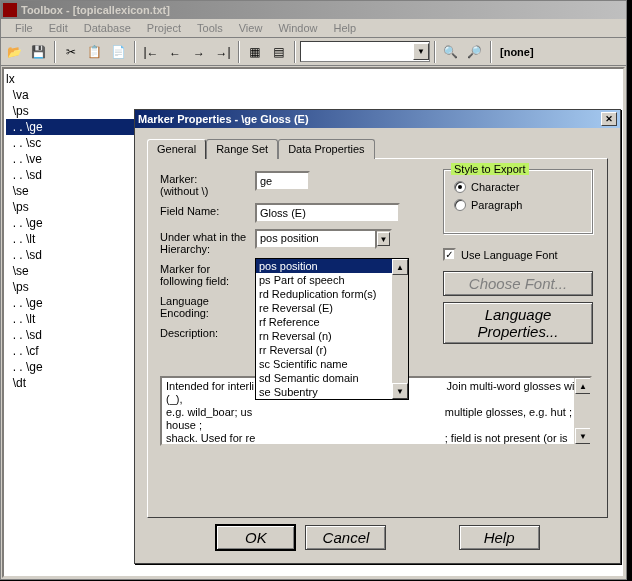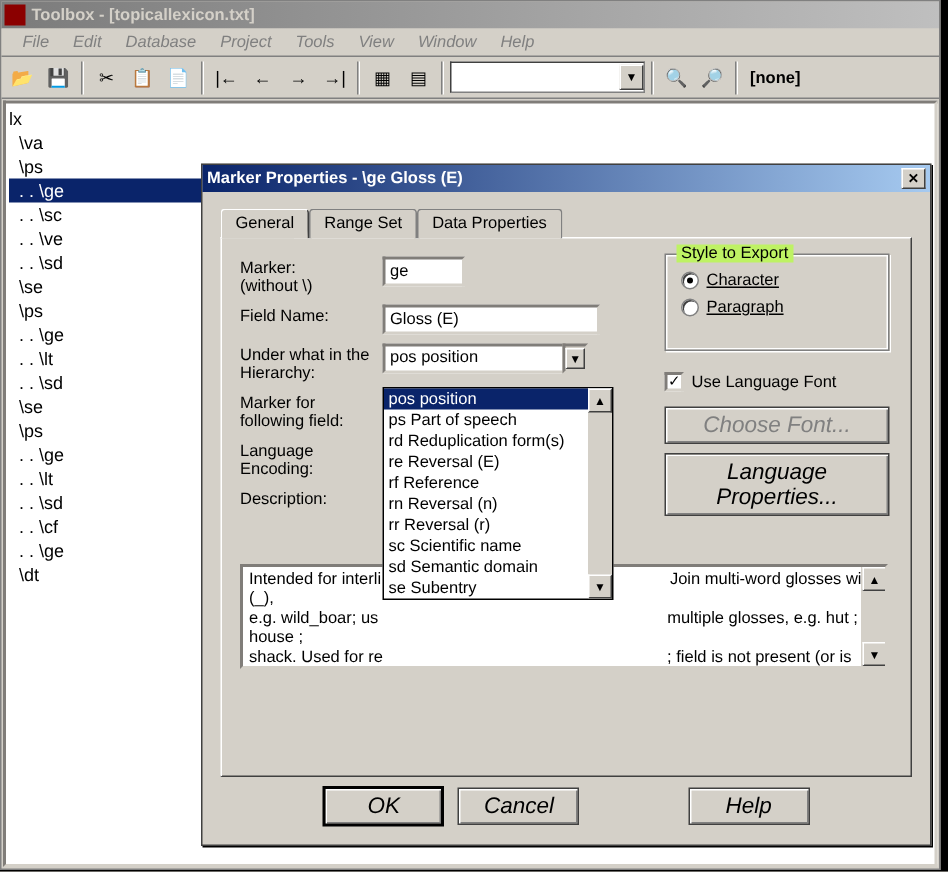--- a/index.html
+++ b/index.html
@@ -8,7 +8,7 @@
 .title-bar{height:18px;background:linear-gradient(90deg,#7b7b7b 0%,#bfbfbf 100%);display:flex;align-items:center;padding:0 2px;color:#d4d0c8;font-weight:bold;font-size:11px;}
 .title-icon{width:14px;height:14px;background:#8b0000;margin-right:4px;}
 .menu-bar{height:19px;background:#d4d0c8;border-bottom:1px solid #808080;display:flex;align-items:center;padding:0 6px;color:#c0c0c0;font-size:11px;}
-.menu-item{padding:0 8px;color:#808080;font-style:italic;}
+.menu-item{padding:0 8px;color:#808080;}
 .toolbar{height:28px;background:#d4d0c8;border-bottom:1px solid #808080;display:flex;align-items:center;padding:0 3px;gap:2px;}
 .tb-btn{width:22px;height:22px;border:1px solid #d4d0c8;display:flex;align-items:center;justify-content:center;font-size:12px;}
 .tb-sep{width:6px;height:22px;border-left:1px solid #808080;border-right:1px solid #fff;margin:0 2px;width:2px;}

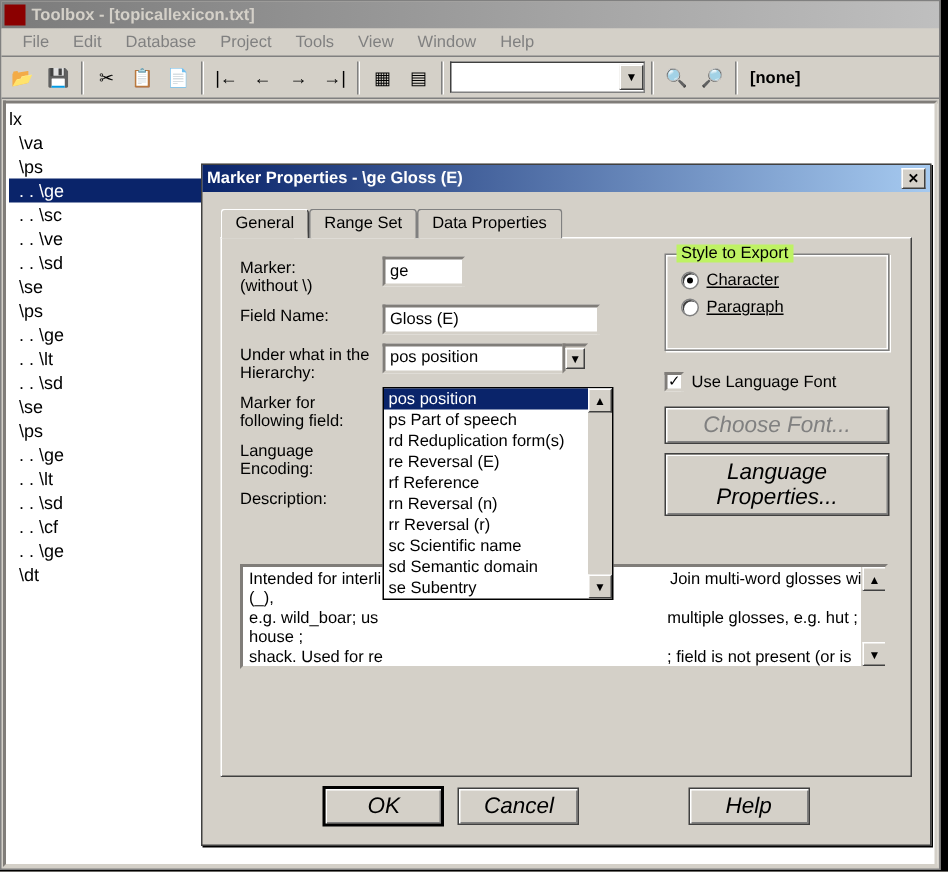--- a/index.html
+++ b/index.html
@@ -43,7 +43,7 @@
 .dd-sbtn{width:16px;height:16px;background:#d4d0c8;border:1px solid #fff;border-right-color:#404040;border-bottom-color:#404040;display:flex;align-items:center;justify-content:center;font-size:8px;}
 .groupbox{border:1px solid #808080;box-shadow:inset -1px -1px 0 #fff,inset 1px 1px 0 #fff,1px 1px 0 #fff;padding:11px 10px 8px;font-size:11px;position:absolute;}
 .groupbox .legend{position:absolute;top:-7px;left:7px;background:#bef264;padding:0 3px;}
-.radio{display:flex;align-items:flex-end;gap:5px;margin-bottom:6px;text-decoration:underline;}
+.radio{display:flex;align-items:flex-end;gap:5px;margin-bottom:6px;}
 .radio-c{width:12px;height:12px;border-radius:50%;background:#fff;border:1px solid #808080;box-shadow:inset 1px 1px 0 #404040;display:flex;align-items:center;justify-content:center;}
 .radio-dot{width:4px;height:4px;background:#000;border-radius:50%;}
 .cb{display:flex;align-items:center;gap:5px;}

